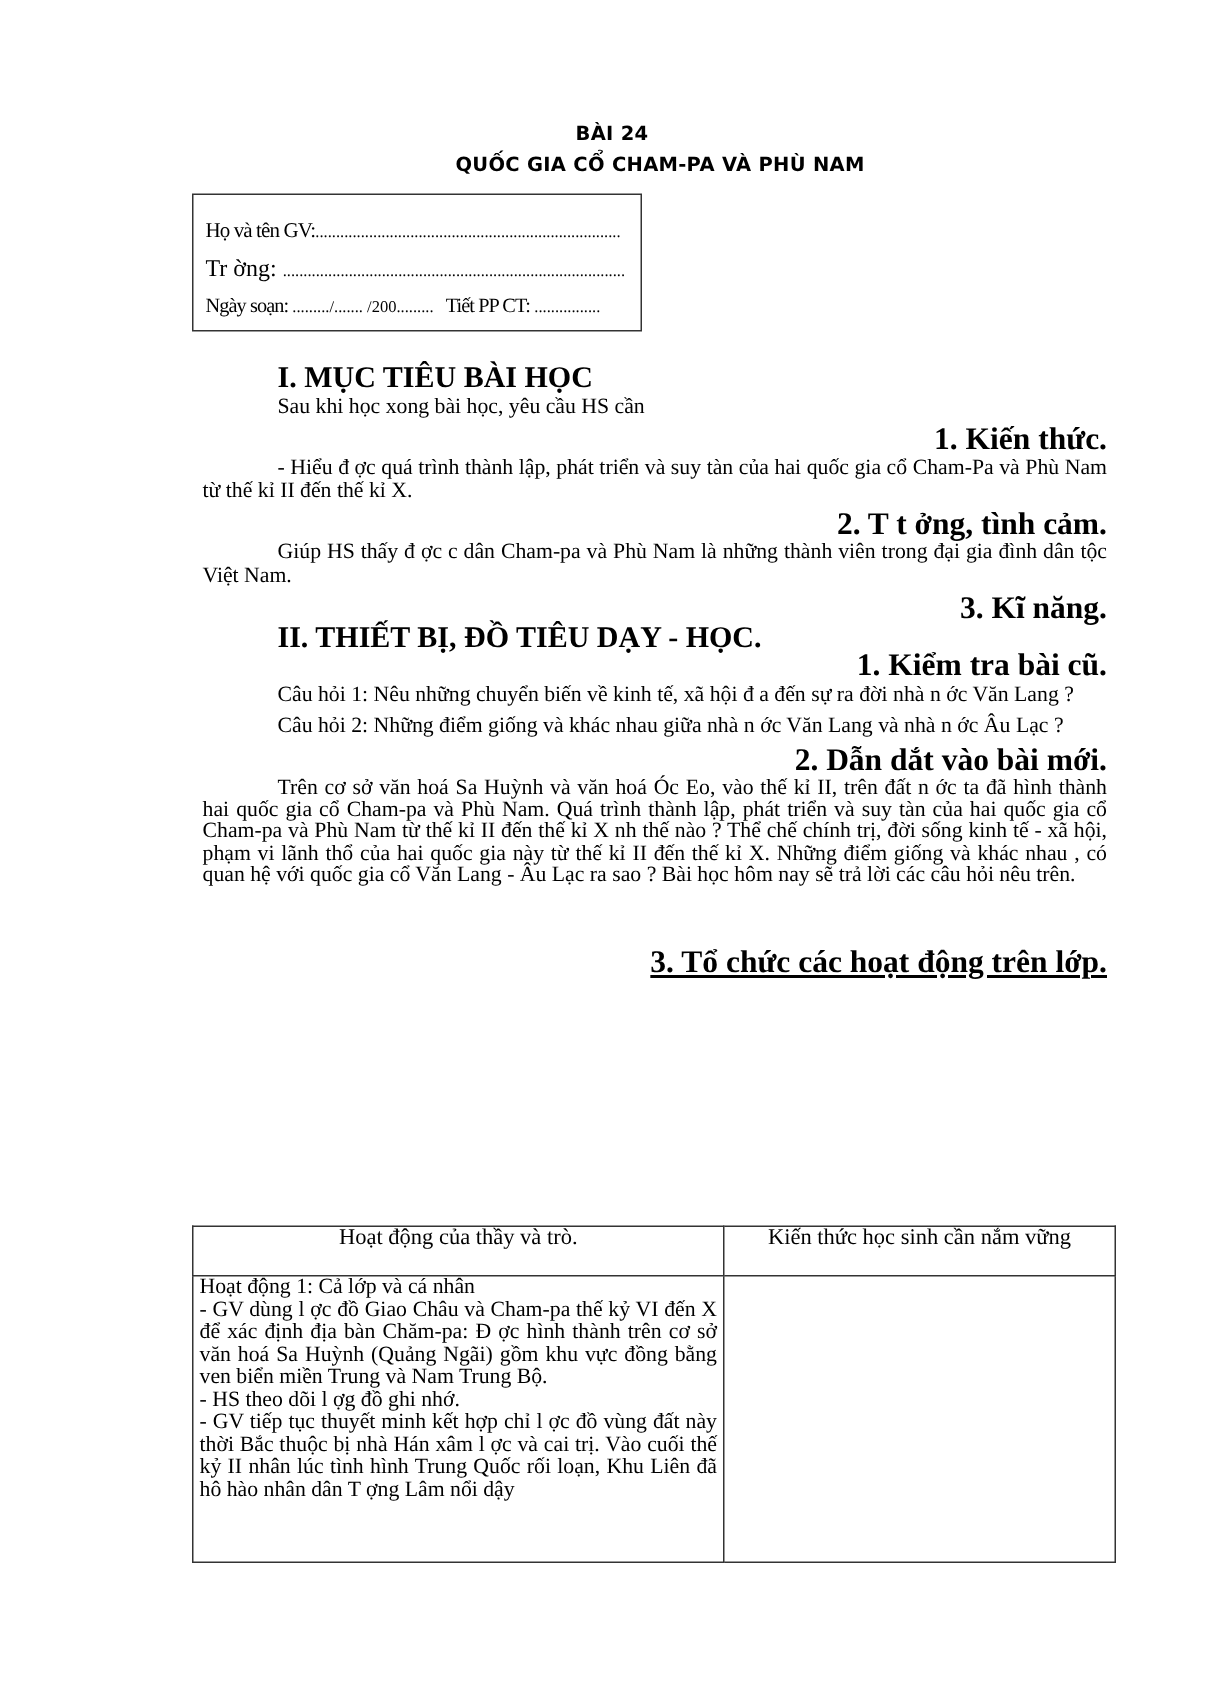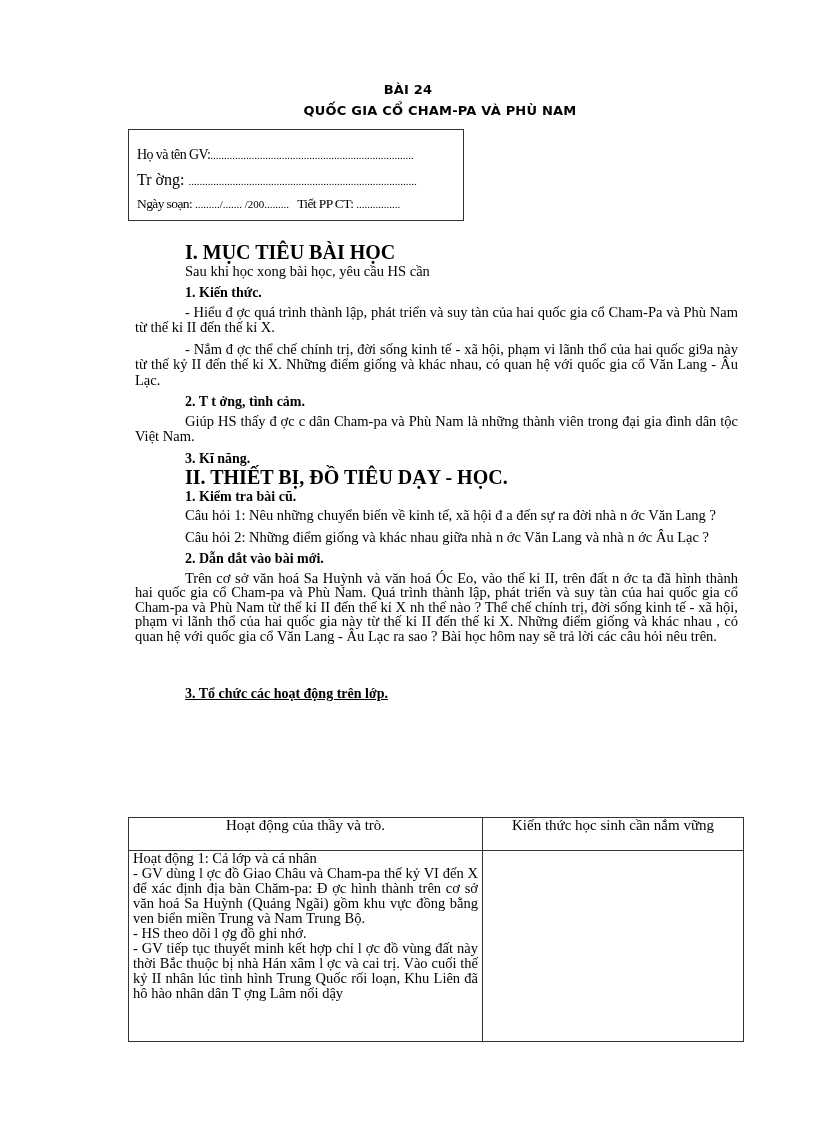--- a/index.html
+++ b/index.html
@@ -7,7 +7,7 @@
   .page-title { position: absolute; left: 0; width: 816px; text-align: center; font-family: "DejaVu Sans", sans-serif; font-weight: bold; font-size: 13px; letter-spacing: 0.2px; }
   .t1 { top: 82px; }
   .t2 { top: 103px; padding-left: 32px; }
-  .info-box { position: absolute; left: 128px; top: 129px; width: 336px; height: 92px; border: 1px solid #333; box-sizing: border-box; }
+  .info-box { position: absolute; left: 128px; top: 129px; width: 300px; height: 92px; border: 1px solid #333; box-sizing: border-box; }
   .info-line { position: absolute; left: 8px; white-space: nowrap; font-family: "Liberation Serif", serif; font-size: 14px; letter-spacing: -0.6px; }
   .info-line.l1 { top: 17px; }
   .info-line.l2 { top: 41px; font-size: 16px; letter-spacing: 0; }

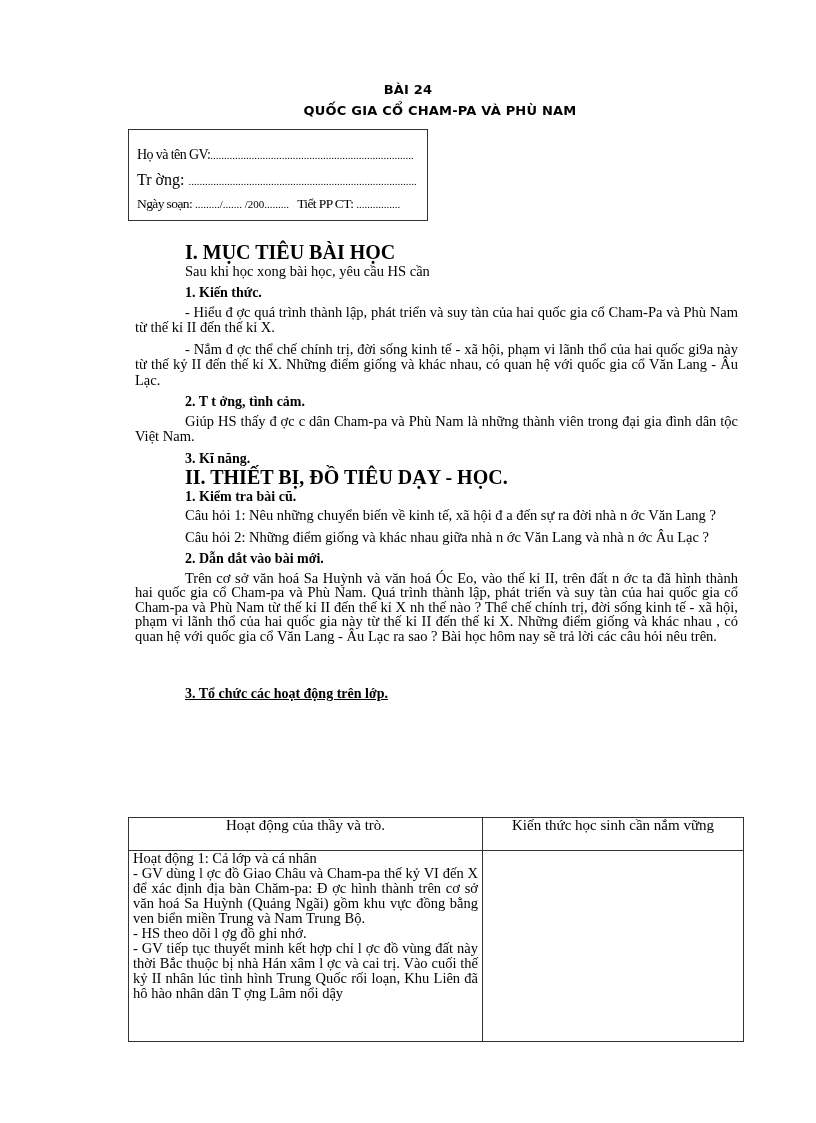--- a/index.html
+++ b/index.html
@@ -15,7 +15,7 @@
   .dots { letter-spacing: 0; font-size: 11px; }
   .content { position: absolute; left: 135px; top: 245px; width: 603px; font-size: 14.5px; line-height: 15.5px; }
   .h1 { font-weight: bold; font-size: 20px; padding-left: 50px; margin: 0 0 3px 0; }
-  .h2 { font-weight: bold; font-size: 14px; padding-left: 50px; margin: 6px 0 4px 0; }
+  .h2 { font-weight: bold; font-size: 21px; padding-left: 50px; margin: 6px 0 4px 0; text-align: right; }
   .para { text-align: justify; text-indent: 50px; margin: 0 0 6px 0; }
   .plain-indent { padding-left: 50px; margin: 0 0 4px 0; }
   .activities-heading { text-decoration: underline; margin-top: 43px; }

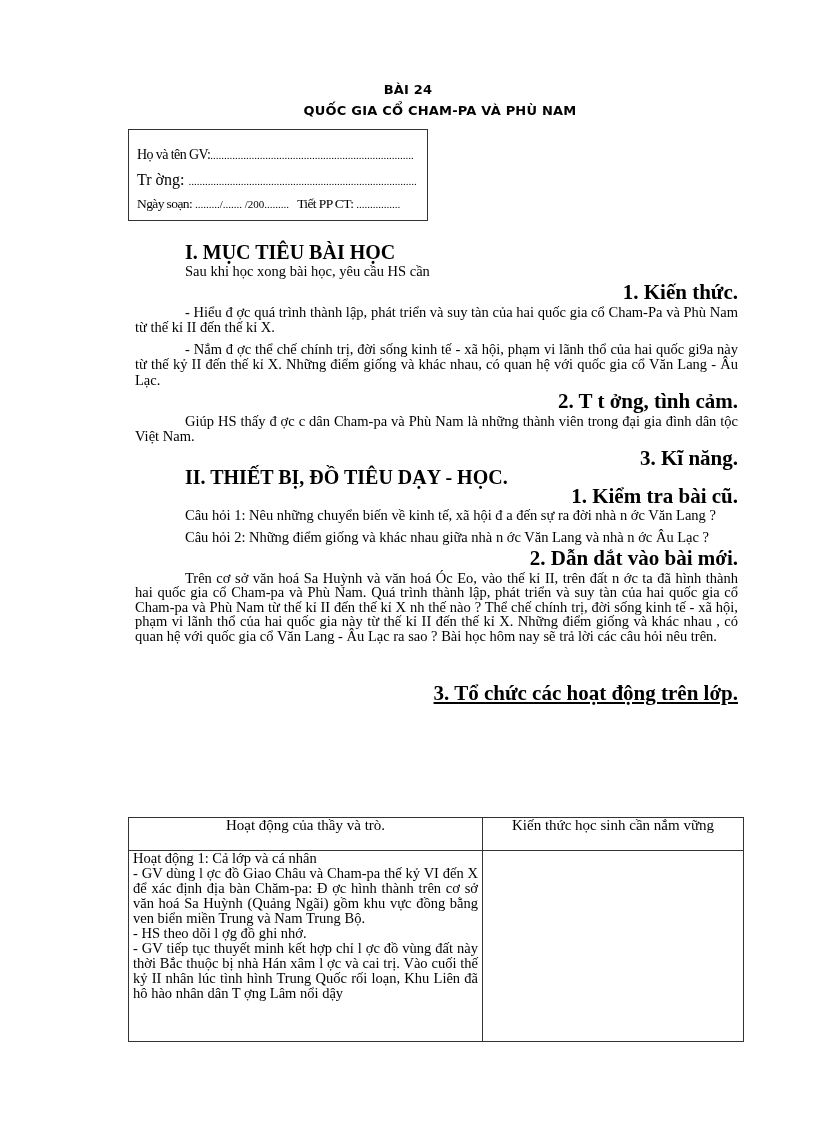--- a/index.html
+++ b/index.html
@@ -51,7 +51,6 @@
   <div class="plain-indent">Sau khi học xong bài học, yêu cầu HS cần</div>
   <div class="h2">1. Kiến thức.</div>
   <p class="para">- Hiểu đ  ợc quá trình thành lập, phát triển và suy tàn của hai quốc gia cổ Cham-Pa và Phù Nam từ thế kỉ II đến thế kỉ X.</p>
-  <p class="para">- Nắm đ  ợc thể chế chính trị, đời sống kinh tế - xã hội, phạm vi lãnh thổ của hai quốc gi9a này từ thế kỷ II đến thế kỉ X. Những điểm giống và khác nhau, có quan hệ với quốc gia cổ Văn Lang - Âu Lạc.</p>
   <div class="h2">2. T   t  ởng, tình cảm.</div>
   <p class="para">Giúp HS thấy đ  ợc c   dân Cham-pa và Phù Nam là những thành viên trong đại gia đình dân tộc Việt Nam.</p>
   <div class="h2">3. Kĩ năng.</div>

